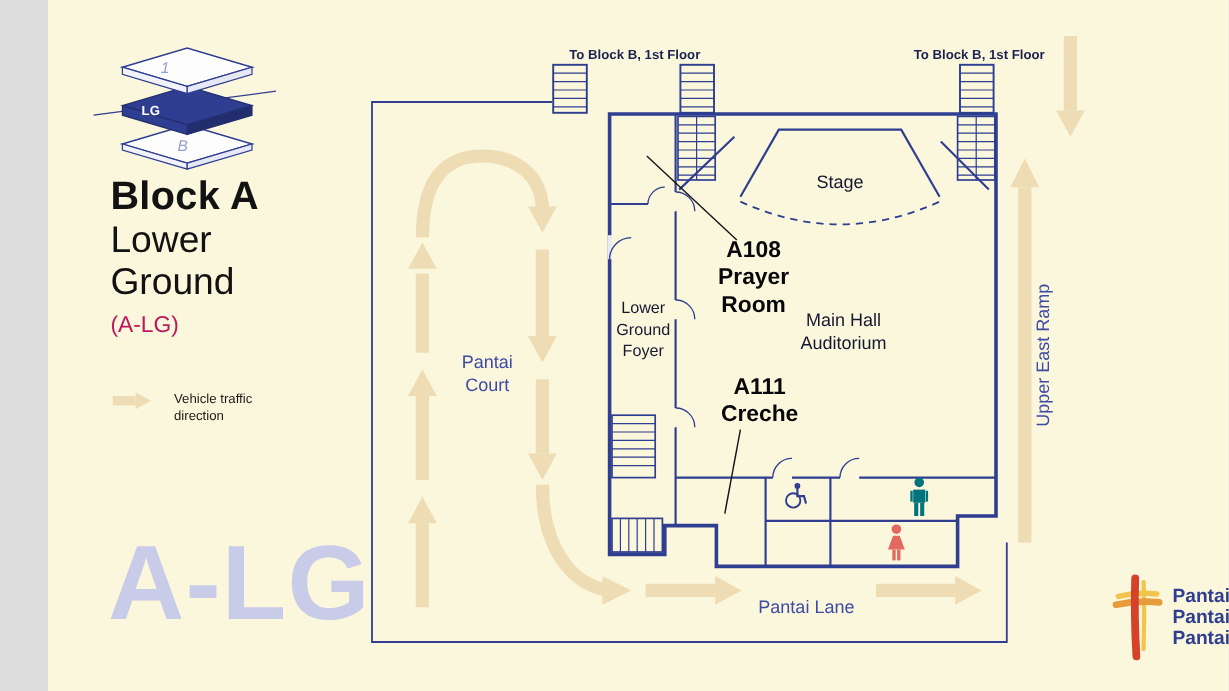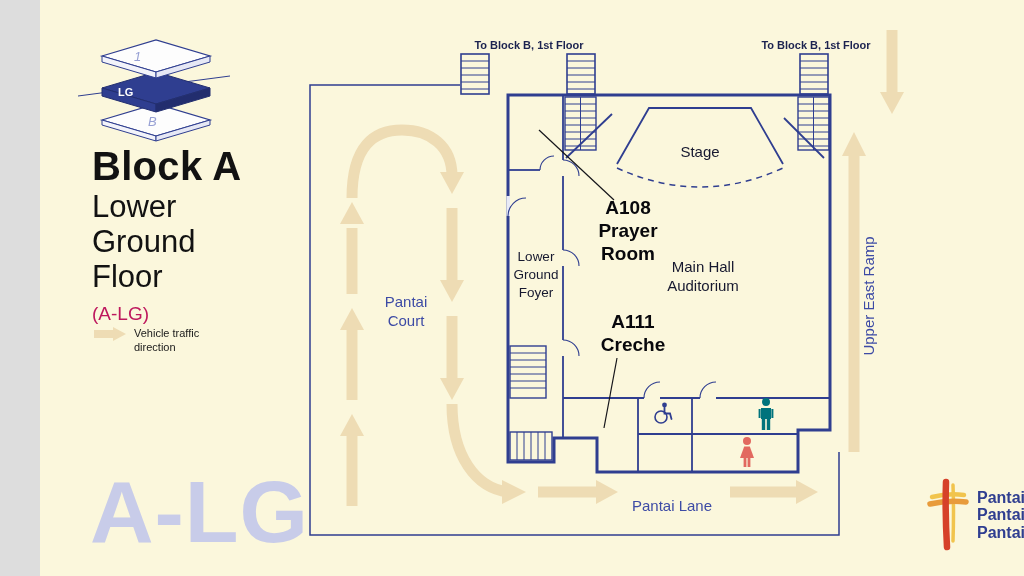--- a/index.html
+++ b/index.html
@@ -19,7 +19,7 @@
   .arrow{fill:#EEDCB4;}
   .arrow-line{stroke:#EEDCB4;stroke-width:11;fill:none;}
   .title-block{position:absolute;left:52px;top:144px;color:#121212;}
-  .block-title{font-size:40px;font-weight:bold;letter-spacing:.3px;}
+  .block-title{font-size:33px;font-weight:bold;letter-spacing:.3px;}
   .floor-line{font-size:31px;font-weight:400;line-height:1.13;}
   .floor-code{font-size:19px;font-weight:300;margin-top:9px;color:#be185d;}
   .legend-row{position:absolute;left:53px;top:326px;display:flex;align-items:flex-start;gap:7px;}

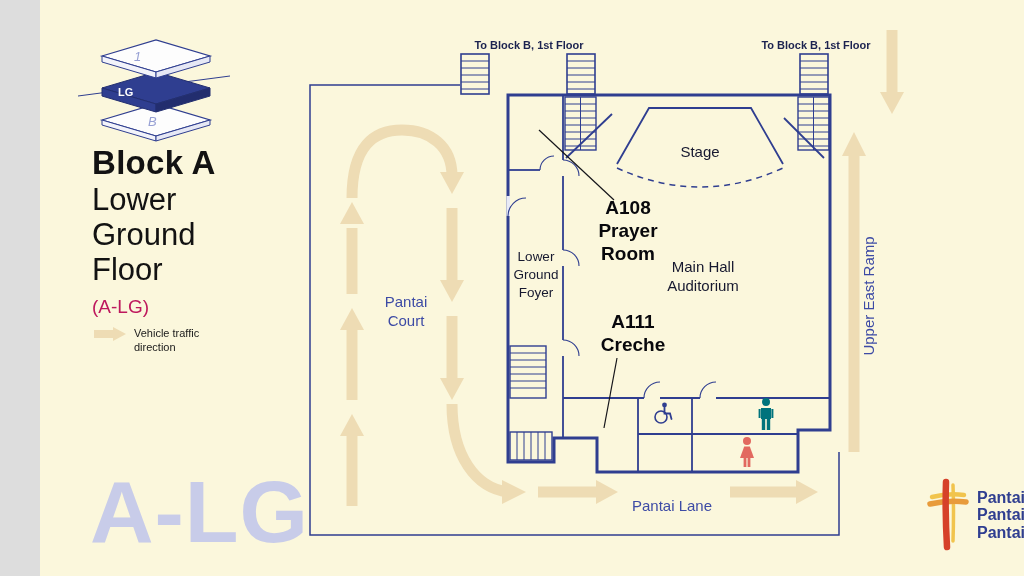--- a/index.html
+++ b/index.html
@@ -192,7 +192,6 @@
     <div class="block-title">Block A</div>
     <div class="floor-line">Lower</div>
     <div class="floor-line">Ground</div>
-    <div class="floor-line">Floor</div>
     <div class="floor-code">(A-LG)</div>
   </div>
 

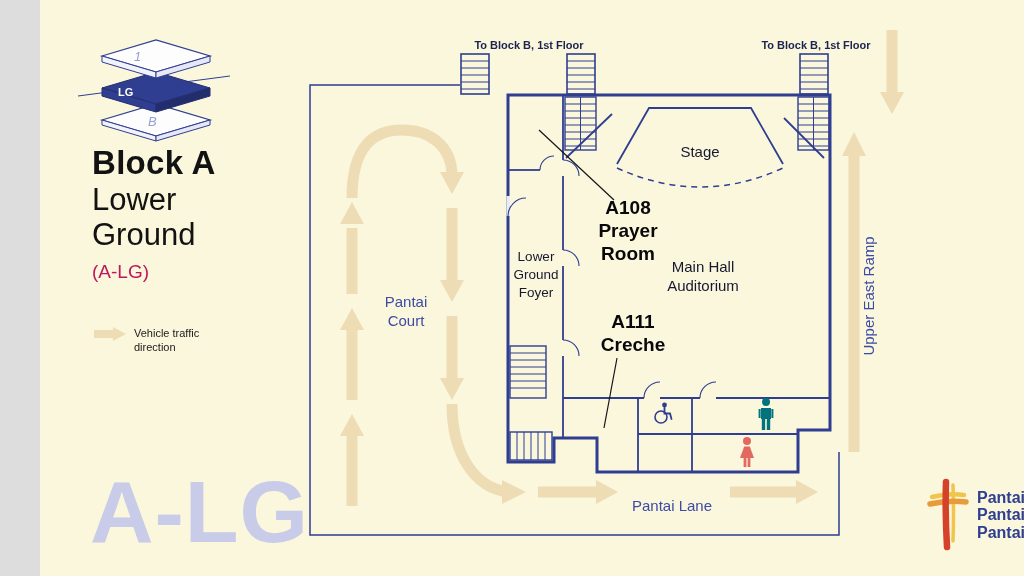--- a/index.html
+++ b/index.html
@@ -22,7 +22,7 @@
   .block-title{font-size:33px;font-weight:bold;letter-spacing:.3px;}
   .floor-line{font-size:31px;font-weight:400;line-height:1.13;}
   .floor-code{font-size:19px;font-weight:300;margin-top:9px;color:#be185d;}
-  .legend-row{position:absolute;left:53px;top:326px;display:flex;align-items:flex-start;gap:7px;}
+  .legend-row{position:absolute;left:53px;top:326px;display:flex;align-items:flex-start;gap:18px;}
   .legend-text{font-size:11px;line-height:1.3;color:#1a1a1a;}
   .watermark{position:absolute;left:50px;top:468px;font-size:88px;font-weight:bold;
              color:#C8CCE9;letter-spacing:1px;line-height:1;}

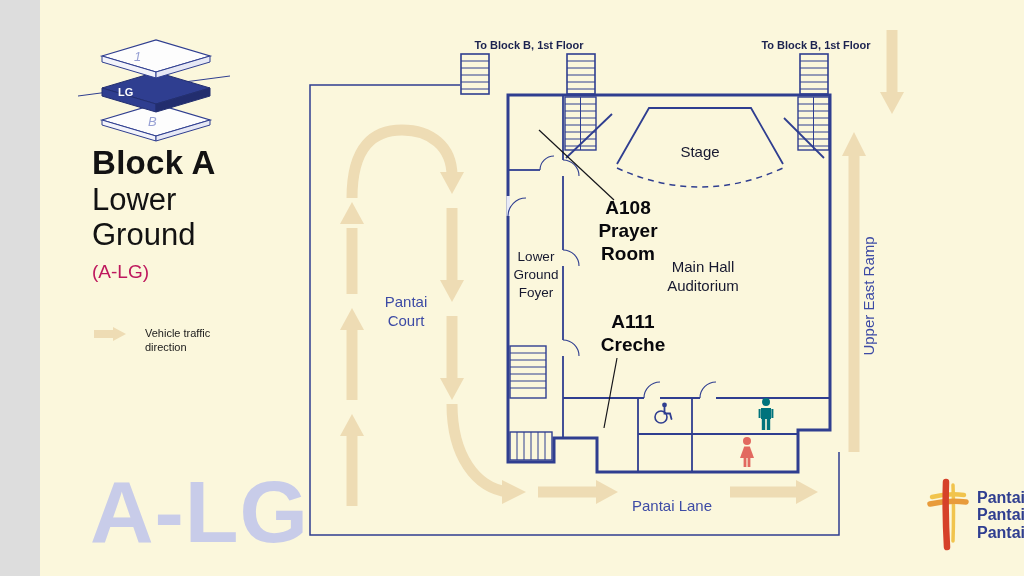--- a/index.html
+++ b/index.html
@@ -24,7 +24,7 @@
   .floor-code{font-size:19px;font-weight:300;margin-top:9px;color:#be185d;}
   .legend-row{position:absolute;left:53px;top:326px;display:flex;align-items:flex-start;gap:18px;}
   .legend-text{font-size:11px;line-height:1.3;color:#1a1a1a;}
-  .watermark{position:absolute;left:50px;top:468px;font-size:88px;font-weight:bold;
+  .watermark{position:absolute;left:50px;top:442px;font-size:88px;font-weight:bold;
              color:#C8CCE9;letter-spacing:1px;line-height:1;}
   .iso-icon{position:absolute;left:34px;top:30px;}
   .logo{position:absolute;left:886px;top:477px;display:flex;gap:7px;align-items:center;}

